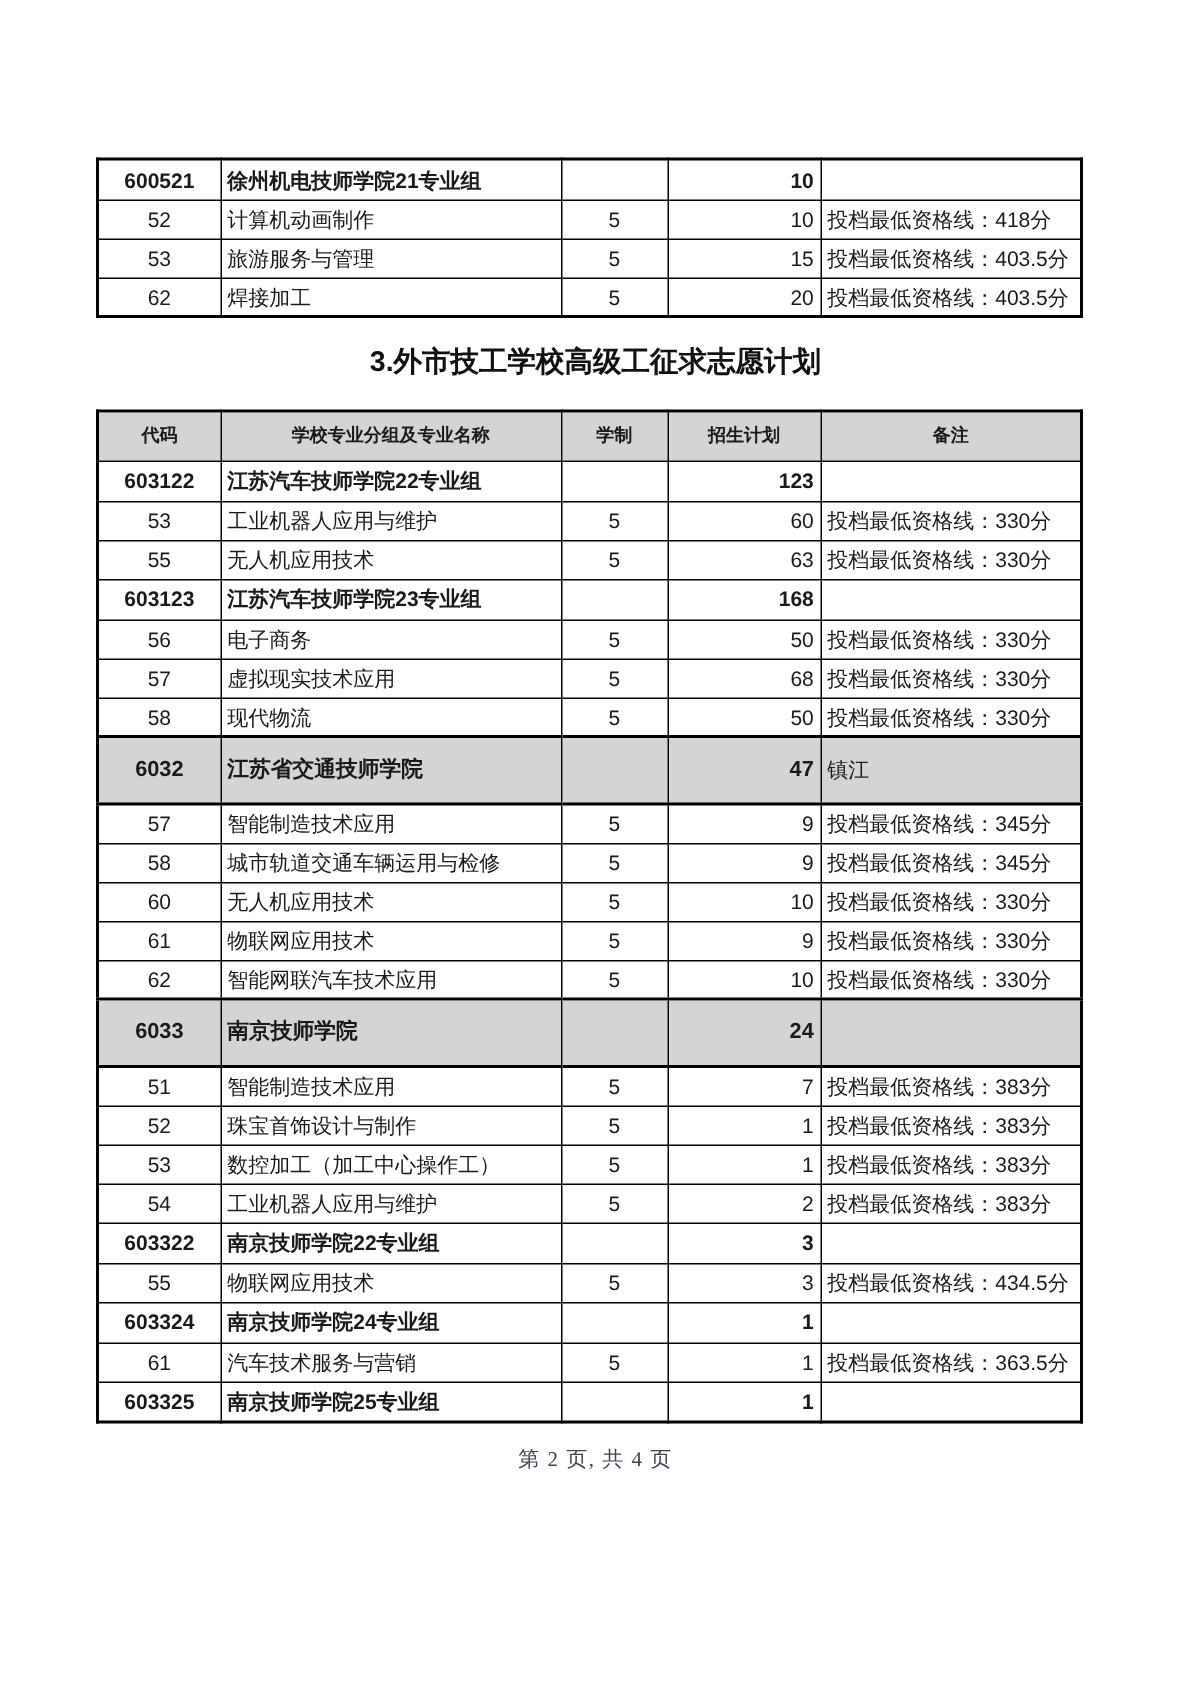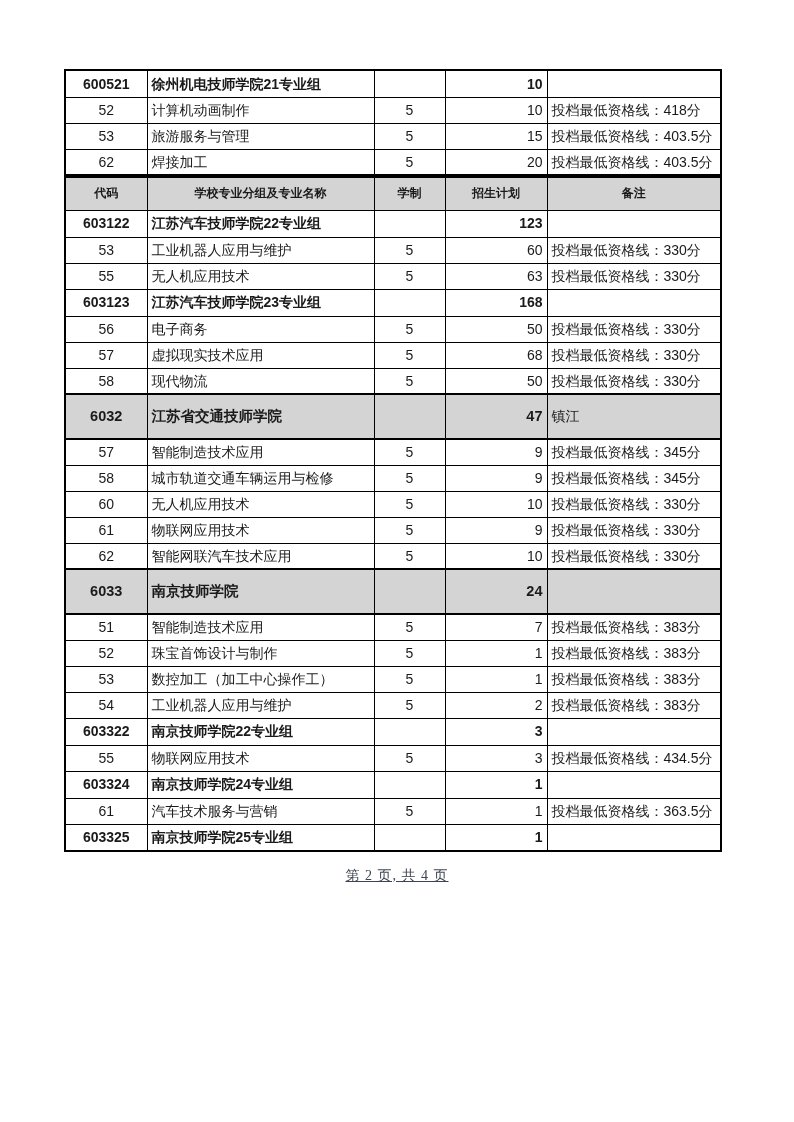--- a/index.html
+++ b/index.html
@@ -11,7 +11,7 @@
     font-family: "Liberation Sans", "DejaVu Sans", sans-serif;
     color: #1a1a1a;
     box-sizing: border-box;
-    padding-top: 69px;
+    padding-top: 105px;
     overflow: hidden;
   }
   table.plan {

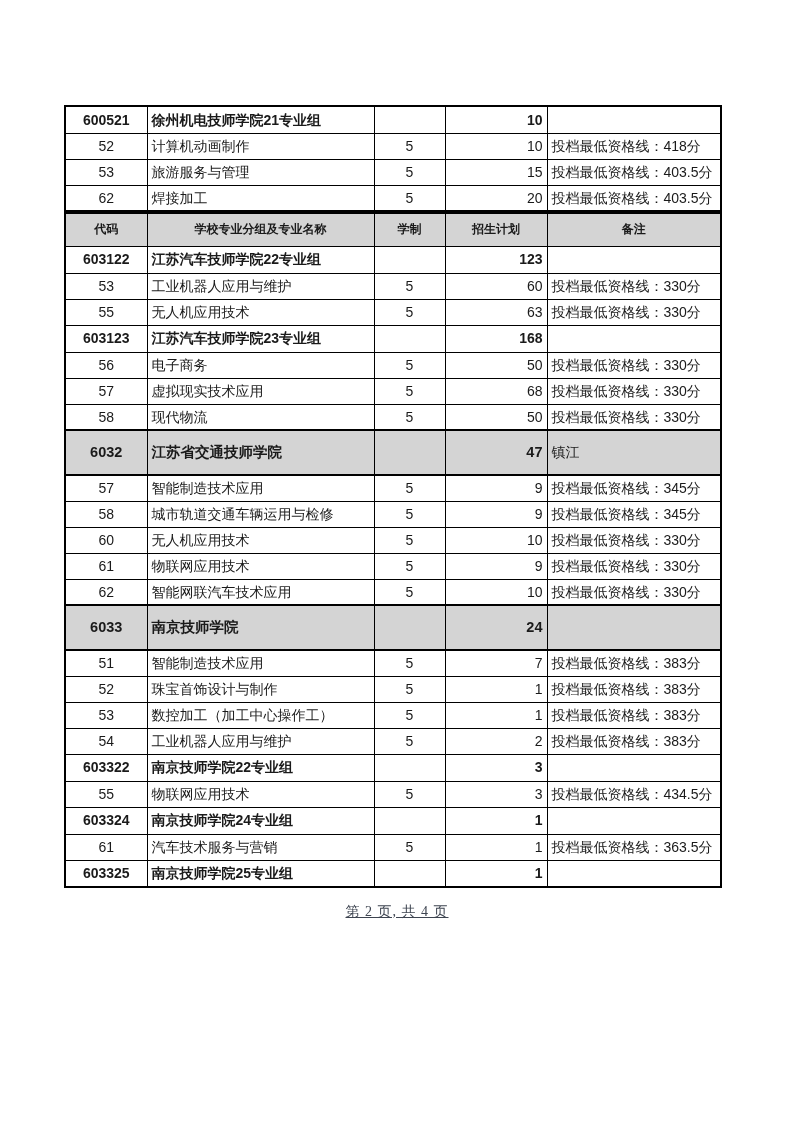--- a/index.html
+++ b/index.html
@@ -124,6 +124,7 @@
       </tbody>
   </table>
 
+  <div class="section-title">3.外市技工学校高级工征求志愿计划</div>
 
   <table class="plan">
     <colgroup>

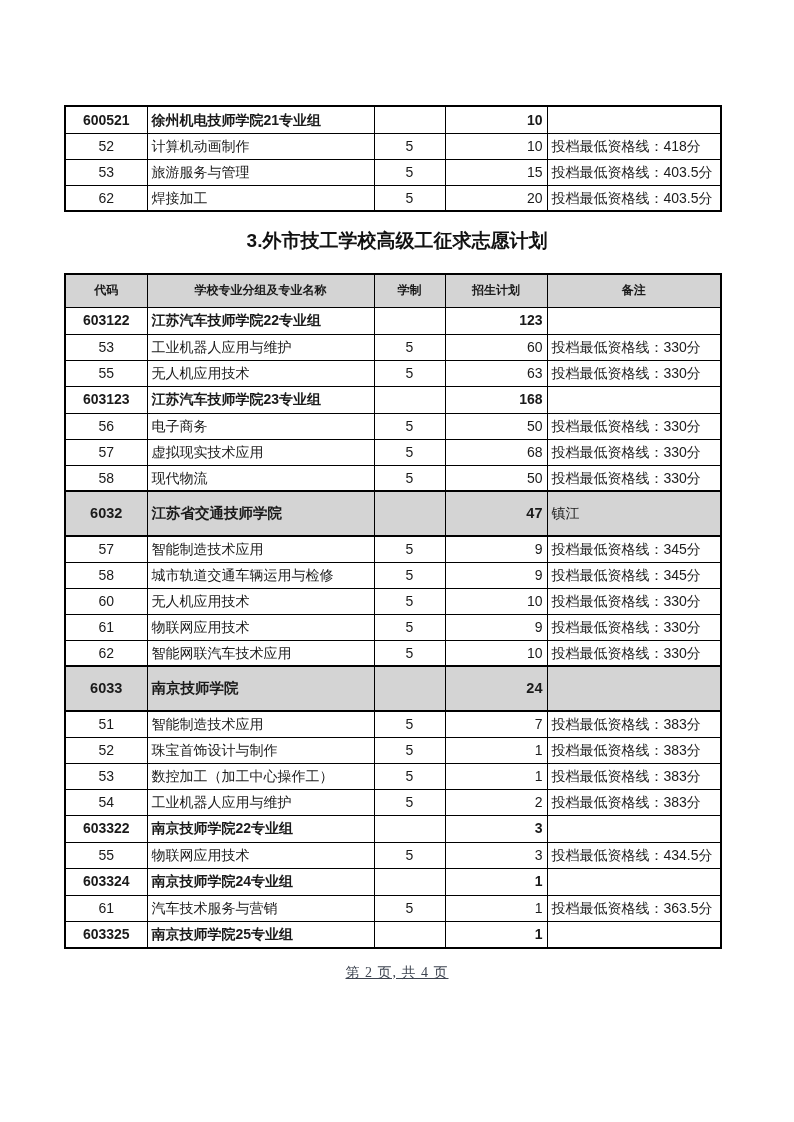--- a/index.html
+++ b/index.html
@@ -76,7 +76,6 @@
     font-size: 14px;
     color: #3d4450;
     letter-spacing: 1px;
-    text-decoration: underline;
   }
 </style>
 </head>

